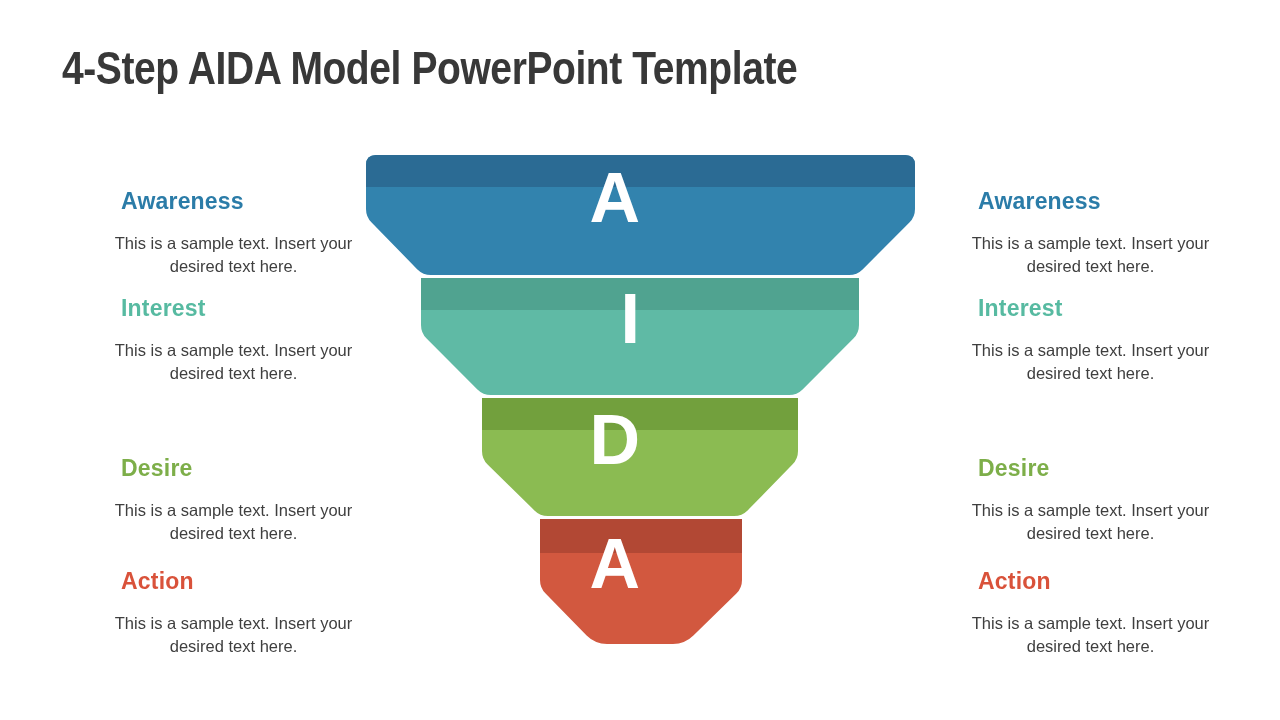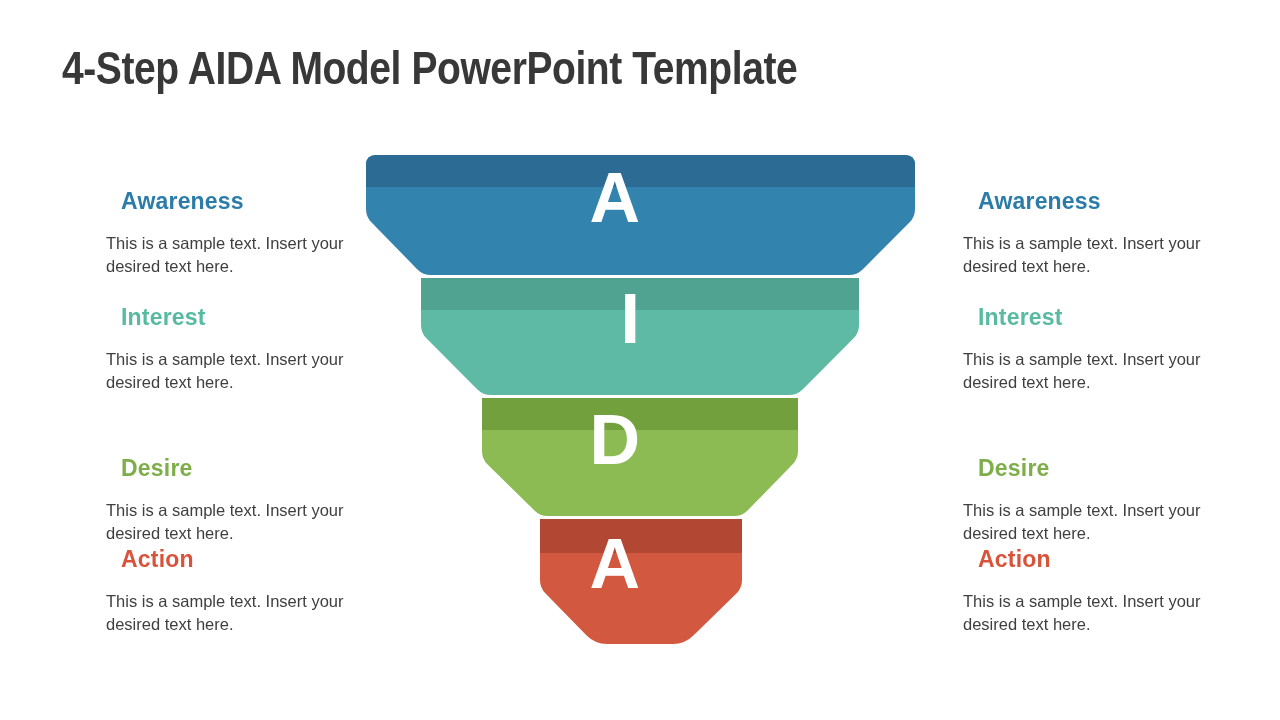--- a/index.html
+++ b/index.html
@@ -46,7 +46,7 @@
     letter-spacing:0.2px;
   }
   .step-desc{
-    margin:16px 0 0 0;font-size:16.5px;line-height:23px;color:#3f3f3f;
+    margin:16px 0 0 0;font-size:16.5px;line-height:23px;color:#3f3f3f;text-align:center;
   }
 </style>
 </head>

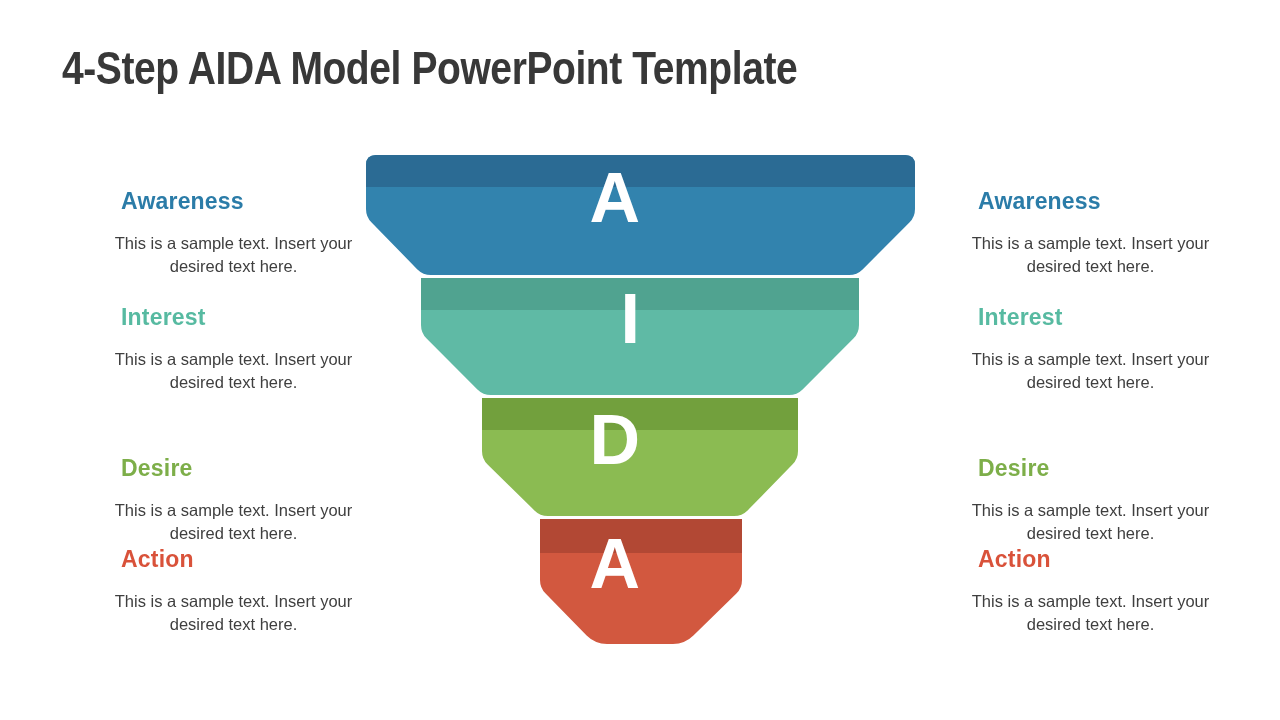--- a/index.html
+++ b/index.html
@@ -38,7 +38,7 @@
   .col-right{left:963px;}
   .step-block{position:absolute;width:255px;}
   .sb-0{top:172px;}
-  .sb-1{top:288px;}
+  .sb-1{top:279px;}
   .sb-2{top:439px;}
   .sb-3{top:530px;}
   .step-heading{

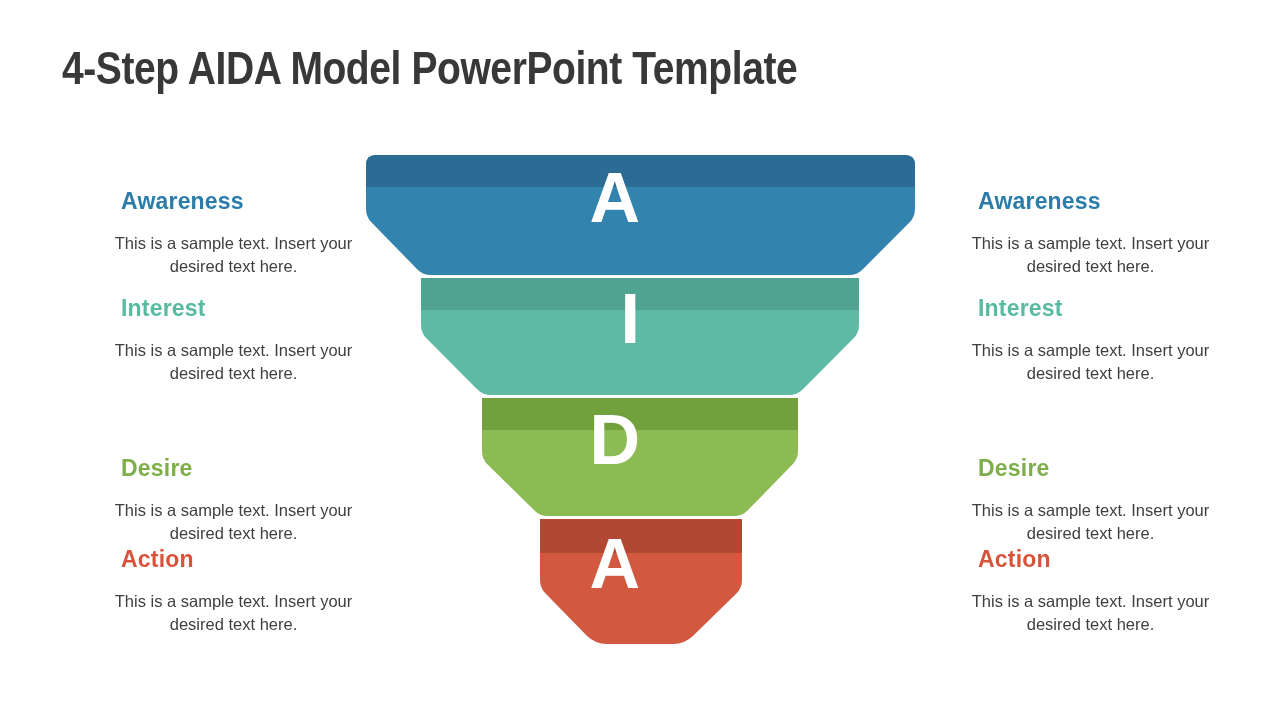--- a/index.html
+++ b/index.html
@@ -40,7 +40,7 @@
   .sb-0{top:172px;}
   .sb-1{top:279px;}
   .sb-2{top:439px;}
-  .sb-3{top:530px;}
+  .sb-3{top:552px;}
   .step-heading{
     margin:15px;font-size:23px;font-weight:700;line-height:1.25;
     letter-spacing:0.2px;

